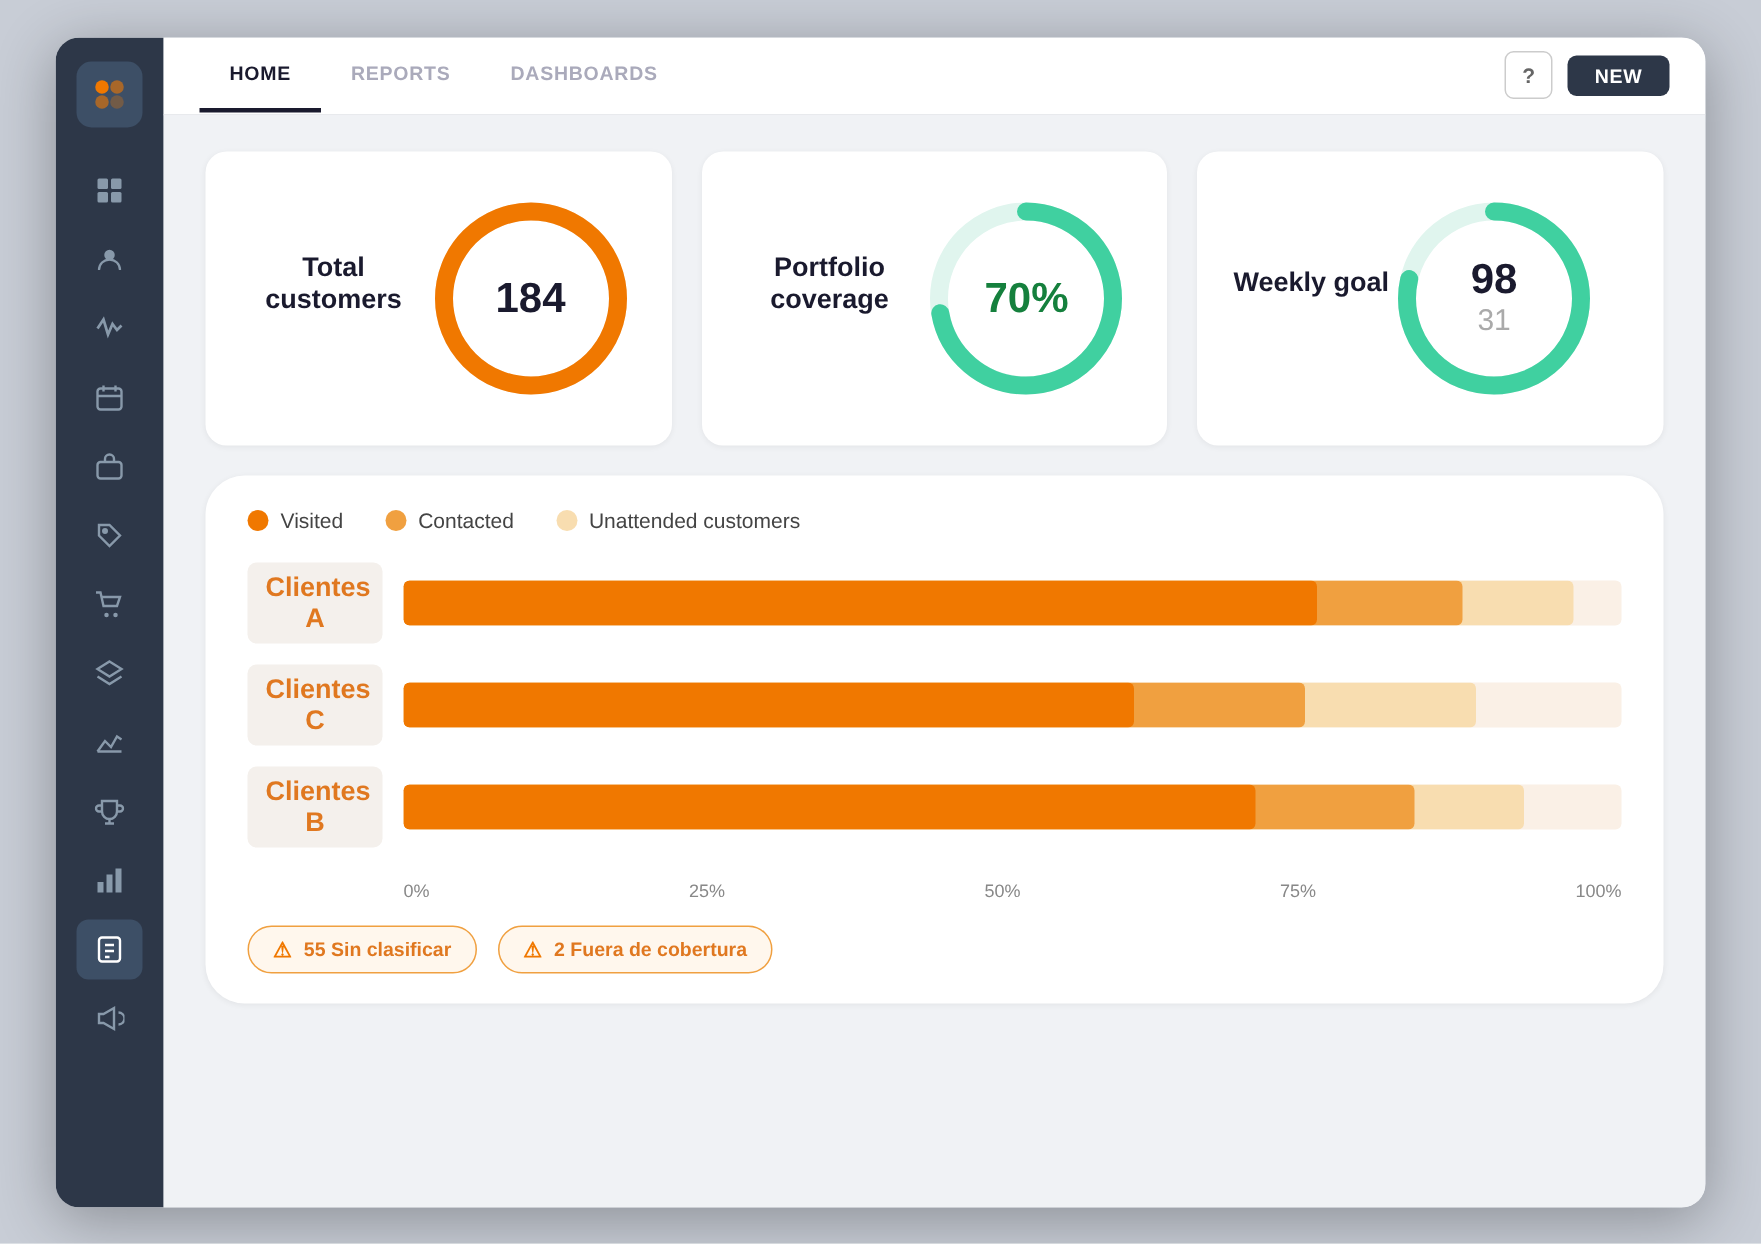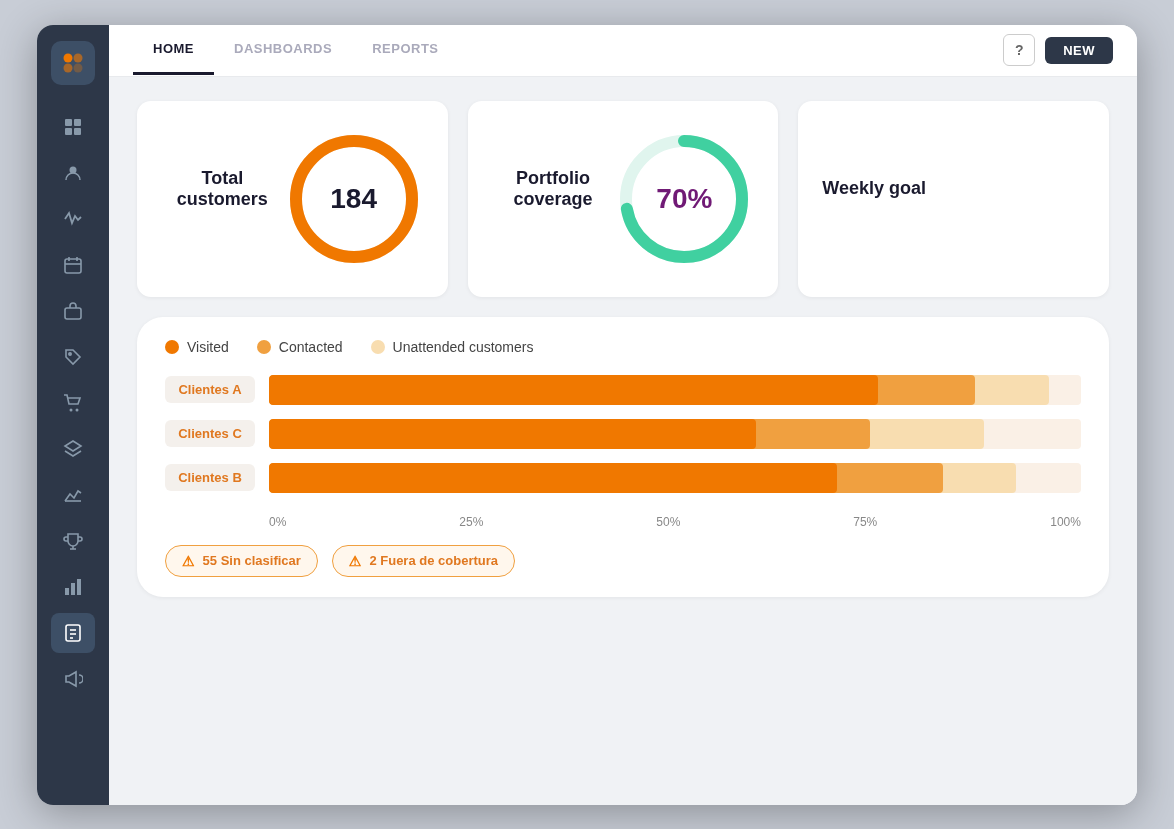--- a/index.html
+++ b/index.html
@@ -410,8 +410,8 @@
 
     <div class="header">
       <div class="nav-tab active">HOME</div>
+      <div class="nav-tab">REPORTS</div>
       <div class="nav-tab">DASHBOARDS</div>
-      <div class="nav-tab">REPORTS</div>
       <div class="header-spacer"></div>
       <div class="header-actions">
         <div class="help-btn">?</div>

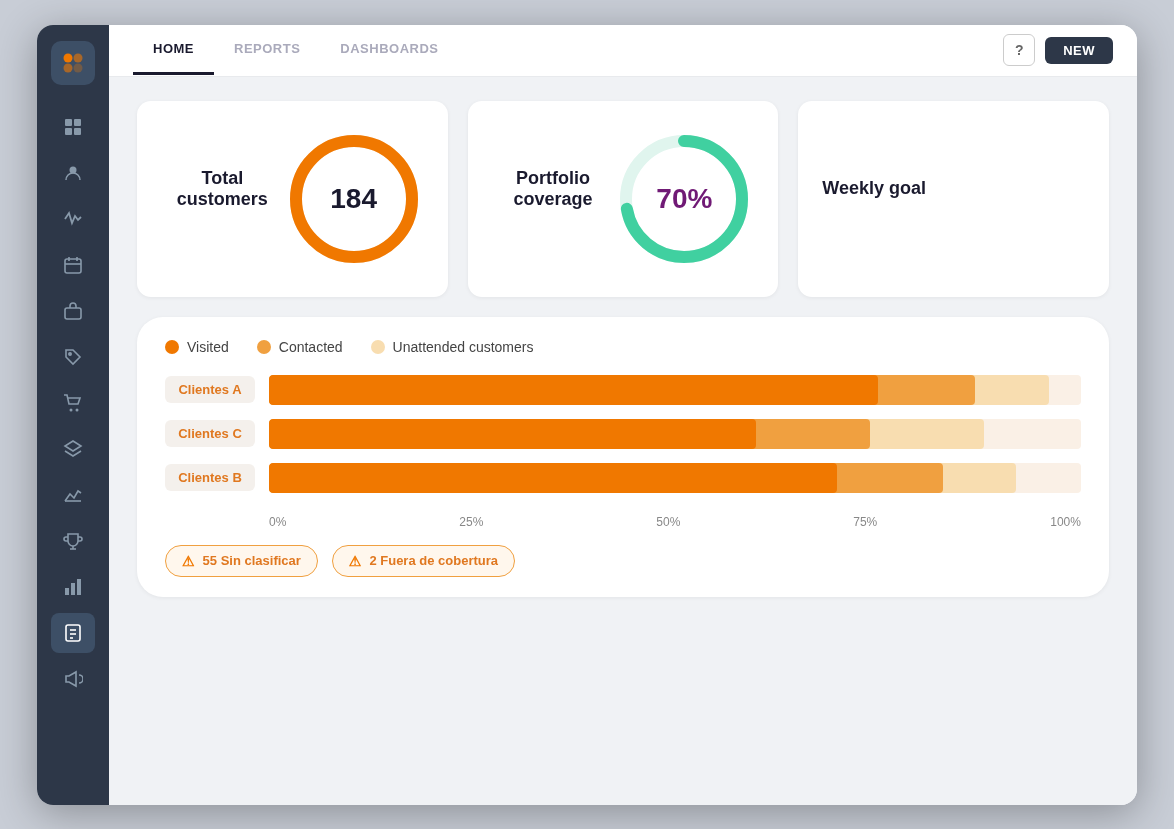--- a/index.html
+++ b/index.html
@@ -189,7 +189,7 @@
     .donut-pct {
       font-size: 28px;
       font-weight: 700;
-      color: #701a75;
+      color: #15803d;
     }
 
     

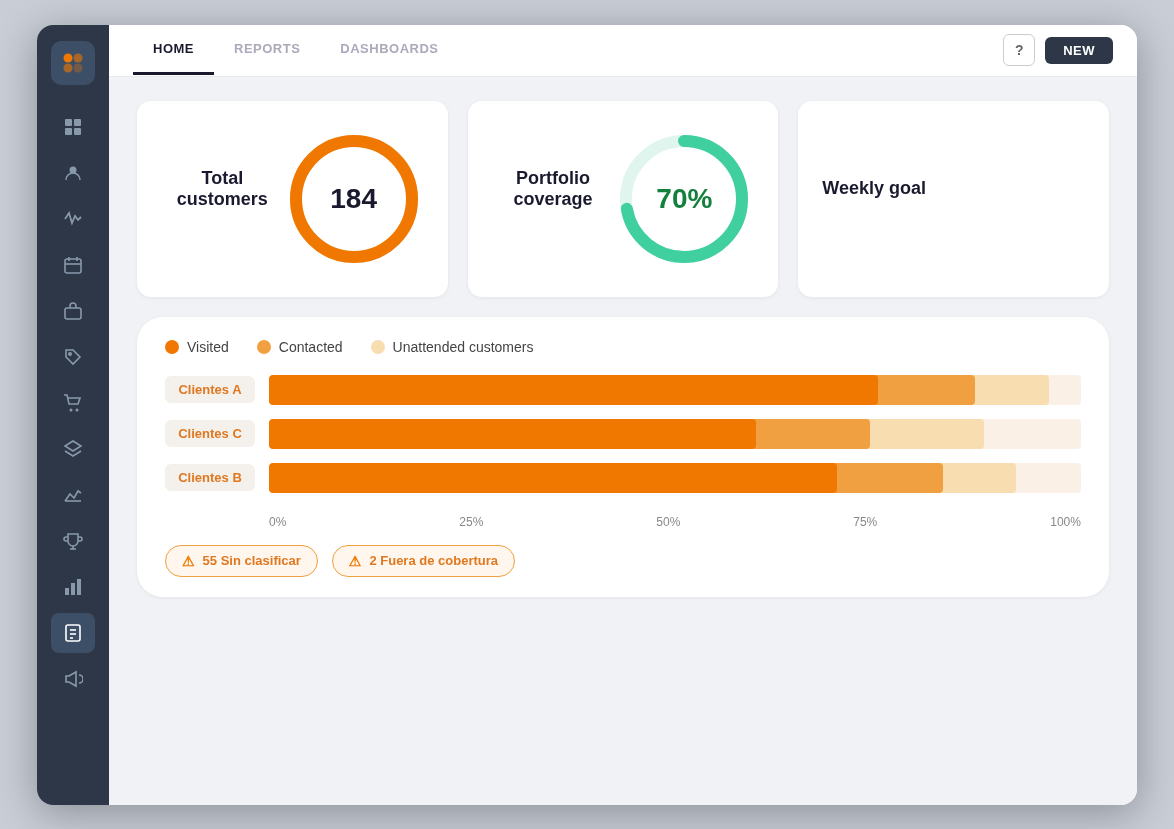--- a/index.html
+++ b/index.html
@@ -451,6 +451,16 @@
 
         <div class="kpi-card">
           <div class="kpi-title">Weekly goal</div>
+          <div class="donut-wrap">
+            <svg viewBox="0 0 140 140">
+              <circle cx="70" cy="70" r="58" fill="none" stroke="#e0f5ee" stroke-width="12"></circle>
+              <circle cx="70" cy="70" r="58" fill="none" stroke="#40d0a0" stroke-width="12" stroke-dasharray="376" stroke-dashoffset="90" stroke-linecap="round"></circle>
+            </svg>
+            <div class="donut-center">
+              <span class="donut-main-value">98</span>
+              <span class="donut-sub-value">31</span>
+            </div>
+          </div>
         </div>
 
       </div>

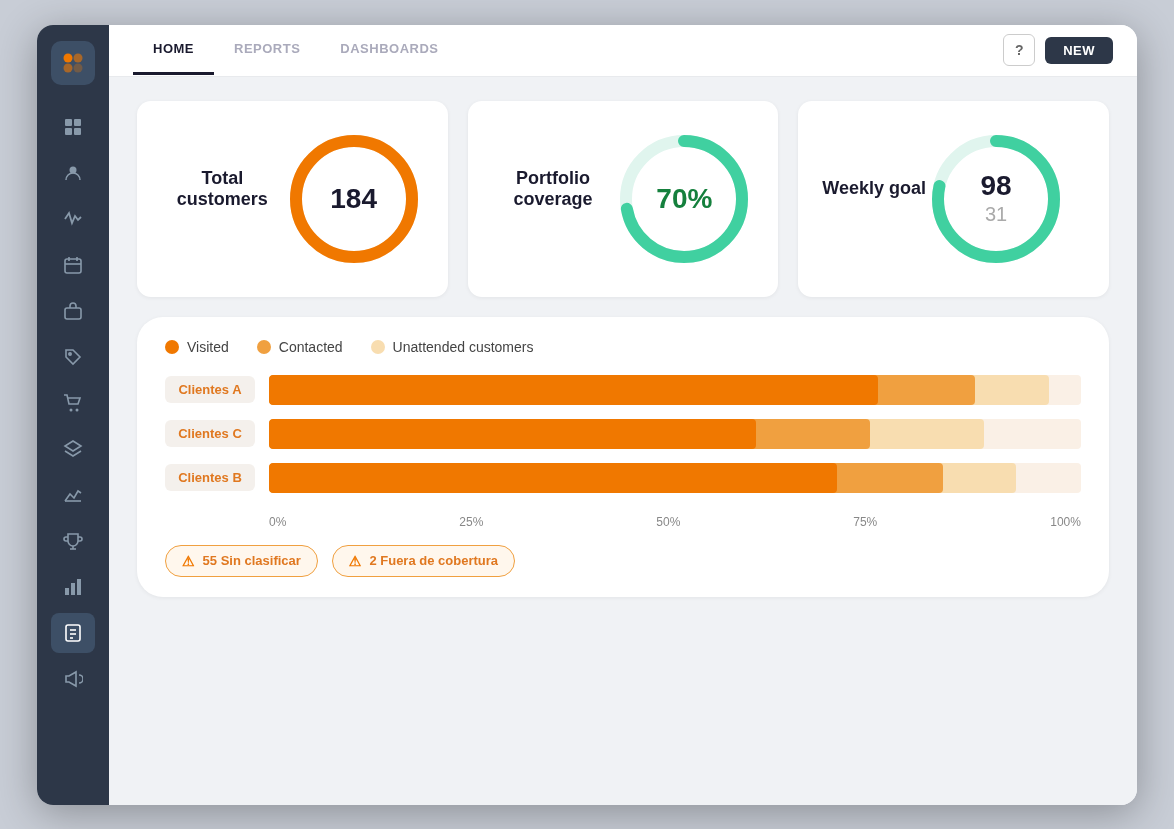--- a/index.html
+++ b/index.html
@@ -235,7 +235,7 @@
       min-width: 90px;
       background: #f4f0ec;
       color: #e07820;
-      font-size: 13px;
+      font-size: 18px;
       font-weight: 600;
       padding: 6px 12px;
       border-radius: 6px;

